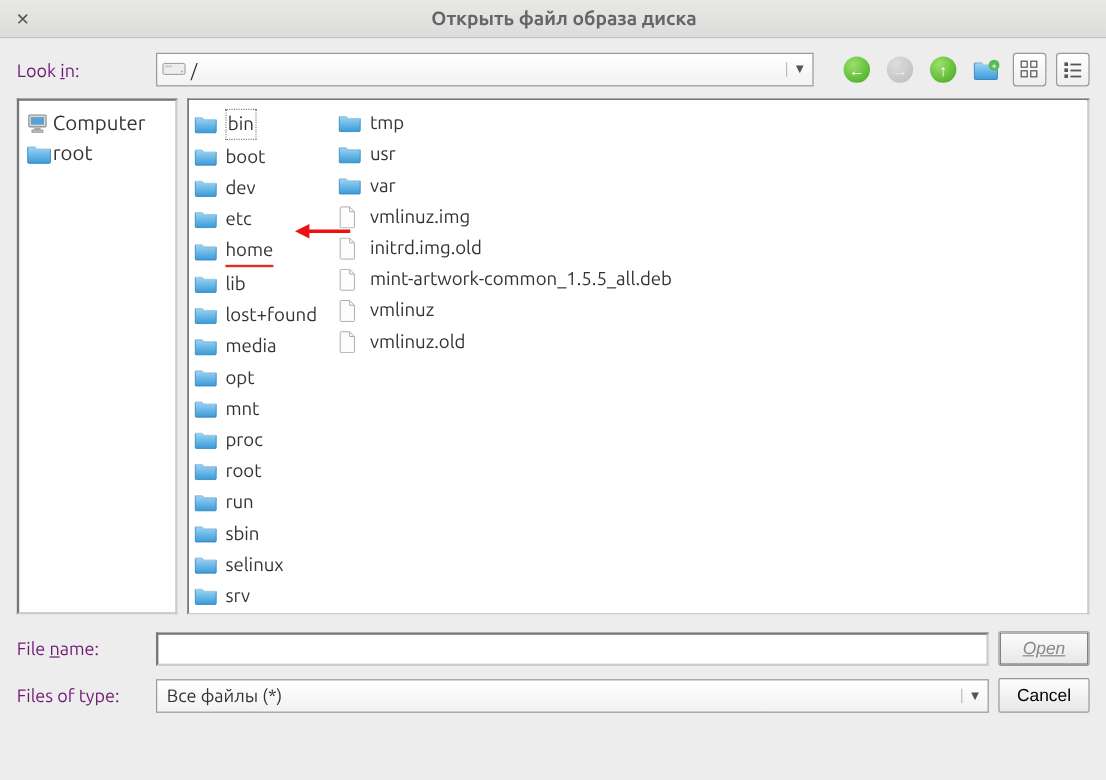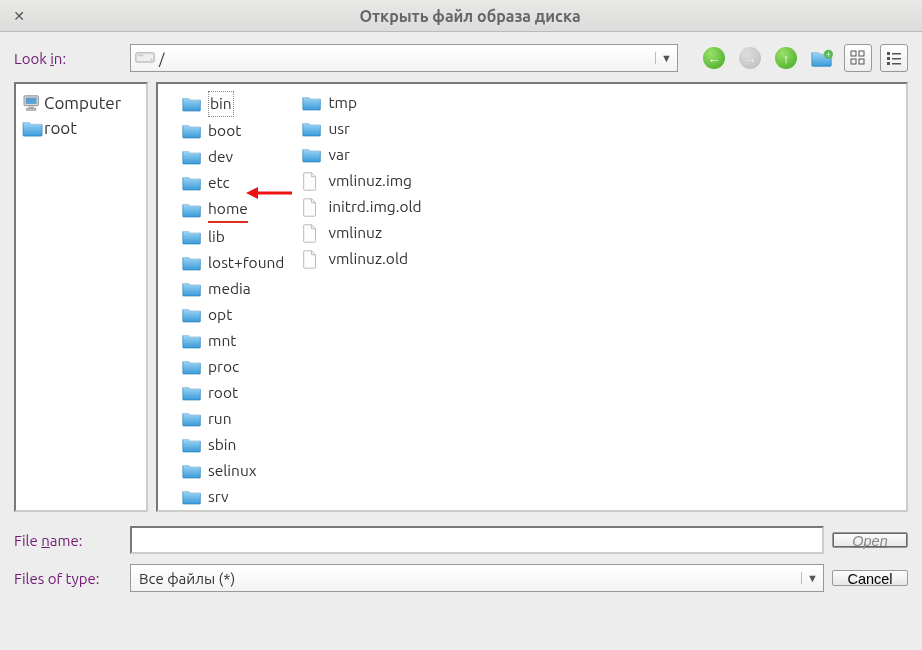--- a/index.html
+++ b/index.html
@@ -25,7 +25,7 @@
 .sidebar { width:134px; border:2px inset #ccc; background:#fff; padding:6px 4px; }
 .sitem { display:flex; align-items:center; gap:2px; padding:3px 2px; cursor:pointer; font-size:17px;text-align:right; }
 
-.filearea { flex:1; border:2px inset #ccc; background:#fff; padding:6px 22px; display:flex; gap:14px; overflow:auto; position:relative; }
+.filearea { flex:1; border:2px inset #ccc; background:#fff; padding:6px 2px; display:flex; gap:14px; overflow:auto; position:relative; }
 .column { display:flex; flex-direction:column; gap:0px; }
 .fitem { display:flex; align-items:center; gap:6px; padding:1px 2px; cursor:pointer; font-size:15.5px; line-height:24px; white-space:nowrap; }
 .fitem.selected .name { border:1px dotted #888; padding:0 1px; }

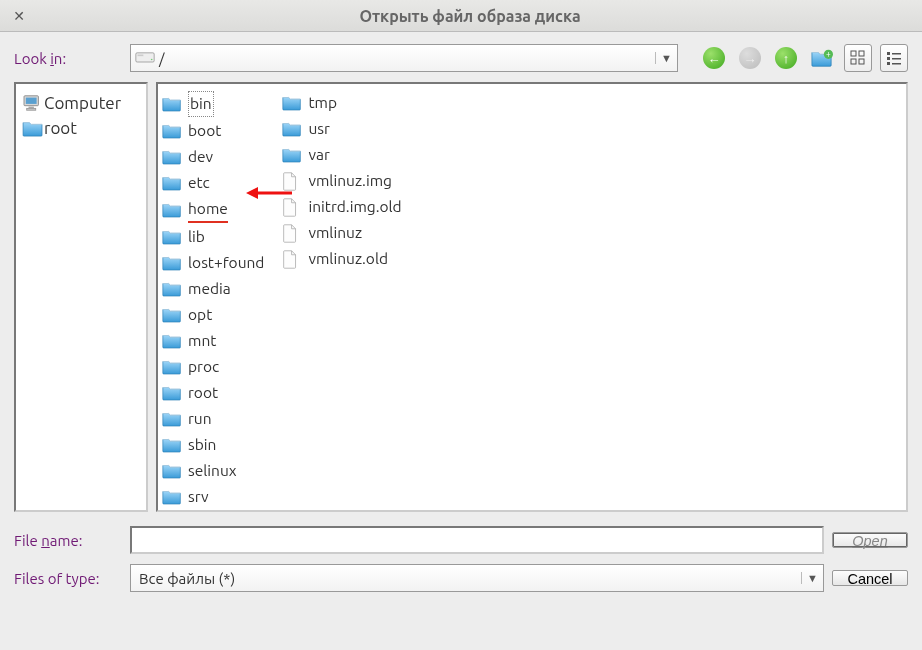--- a/index.html
+++ b/index.html
@@ -293,6 +293,12 @@
             <span class="ico"><svg width="16" height="19">
                 <use href="#sym-file"></use>
               </svg></span>
+            <span class="name">mint-artwork-common_1.5.5_all.deb</span>
+          </div>
+          <div class="fitem">
+            <span class="ico"><svg width="16" height="19">
+                <use href="#sym-file"></use>
+              </svg></span>
             <span class="name">vmlinuz</span>
           </div>
           <div class="fitem">

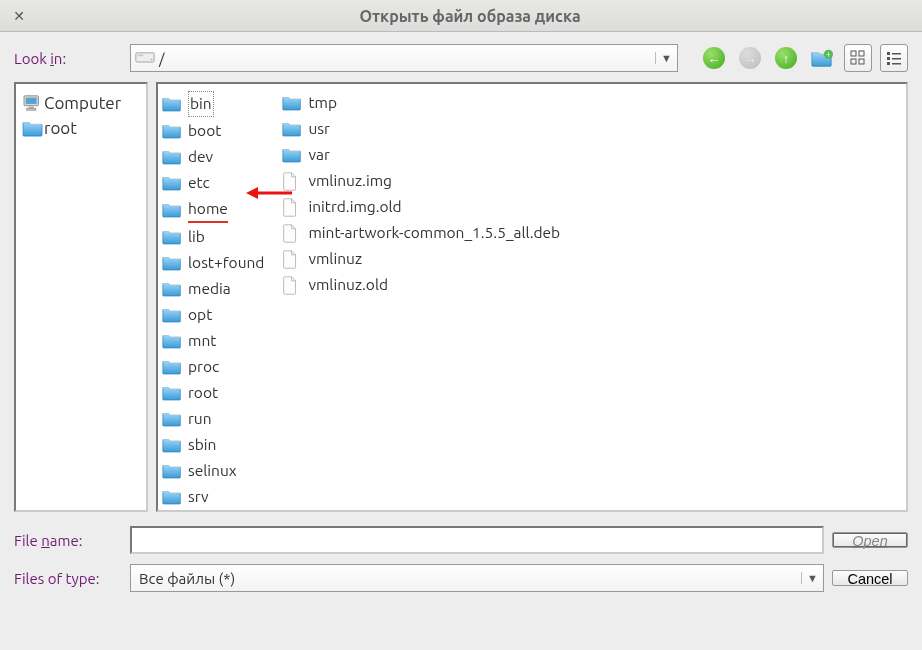--- a/index.html
+++ b/index.html
@@ -36,7 +36,7 @@
 
 .bottom { margin-top:14px; display:flex; flex-direction:column; gap:10px;justify-content:flex-end; }
 .textin { flex:1; height:28px; border:2px inset #ccc; background:#fff; padding:0 6px; font-size:15px; }
-.btn { width:76px; height:16px; border:1px solid #999; background:linear-gradient(#fdfdfd,#e7e7e7); border-radius:2px; font-size:14.5px; cursor:pointer; }
+.btn { width:76px; height:29px; border:1px solid #999; background:linear-gradient(#fdfdfd,#e7e7e7); border-radius:2px; font-size:14.5px; cursor:pointer; }
 .btn.primary { color:#888; font-style:italic; box-shadow:0 0 0 1px #666 inset; }
 .btn .ul { text-decoration:underline; }
 .ul { text-decoration:underline; }

